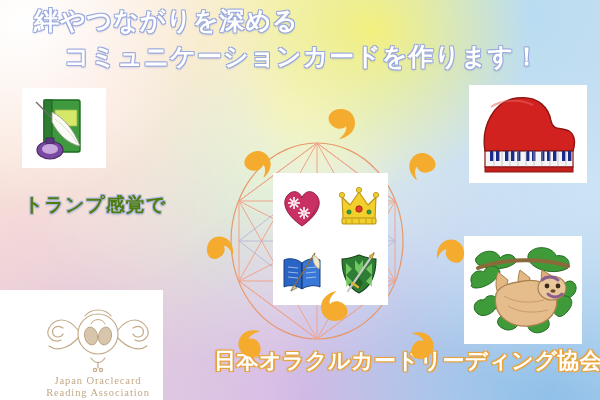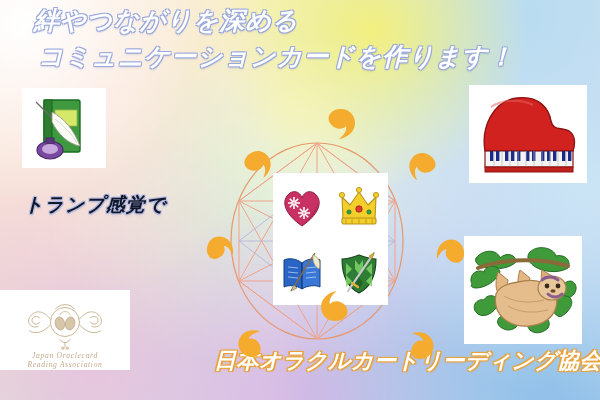--- a/index.html
+++ b/index.html
@@ -11,7 +11,6 @@
     width:600px;height:400px;
     overflow:hidden;
     background:#eaf0f6;
-    font-style:italic;
   }
 
   

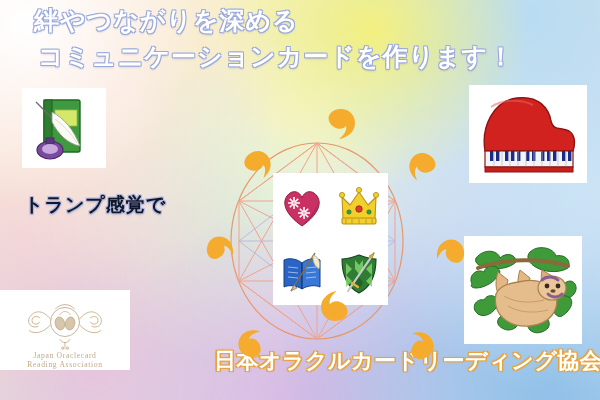--- a/index.html
+++ b/index.html
@@ -49,7 +49,7 @@
       -1px  1px 0 #9aa9dd,  1px  1px 0 #9aa9dd,
        0    2px 2px rgba(120,130,190,.28);
   }
-  .headline .l2{ padding-left:4px; }
+  .headline .l2{ padding-left:4px;margin-left:26px; }
 
   
   .subcopy{

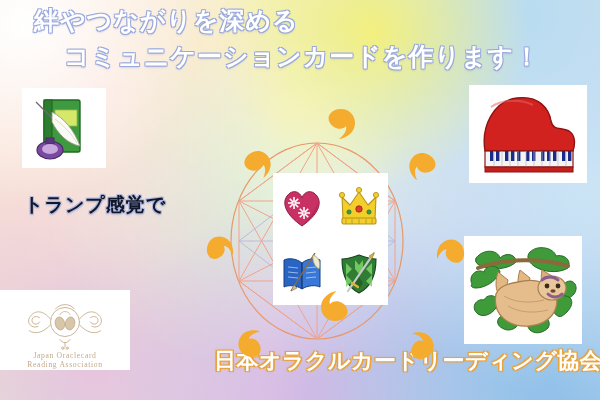--- a/index.html
+++ b/index.html
@@ -54,7 +54,7 @@
   
   .subcopy{
     position:absolute;left:24px;top:190px;
-    color:#0f172a;
+    color:#4d7c0f;
     font-weight:700;
     font-size:19px;
     line-height:30px;

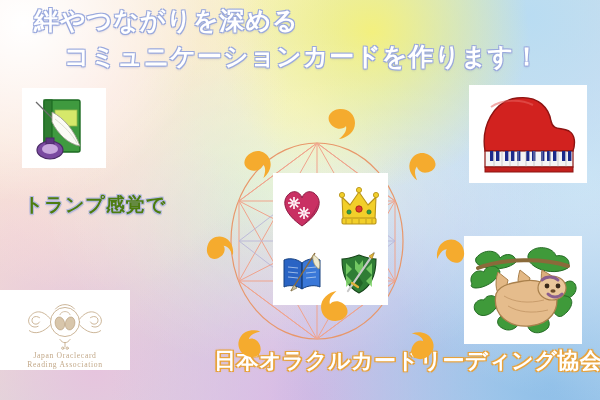--- a/index.html
+++ b/index.html
@@ -90,7 +90,7 @@
   #card-book { left:22px;  top:88px;  width:84px;  height:80px; }
   #card-piano{ left:469px; top:85px;  width:118px; height:98px; }
   #card-sloth{ left:464px; top:236px; width:118px; height:108px;}
-  #card-logo { left:0px;   top:290px; width:130px; height:80px;}
+  #card-logo { left:0px;   top:290px; width:130px; height:110px;padding-left:33px;}
 
   .photo-card svg{display:block;width:100%;height:100%;}
 

